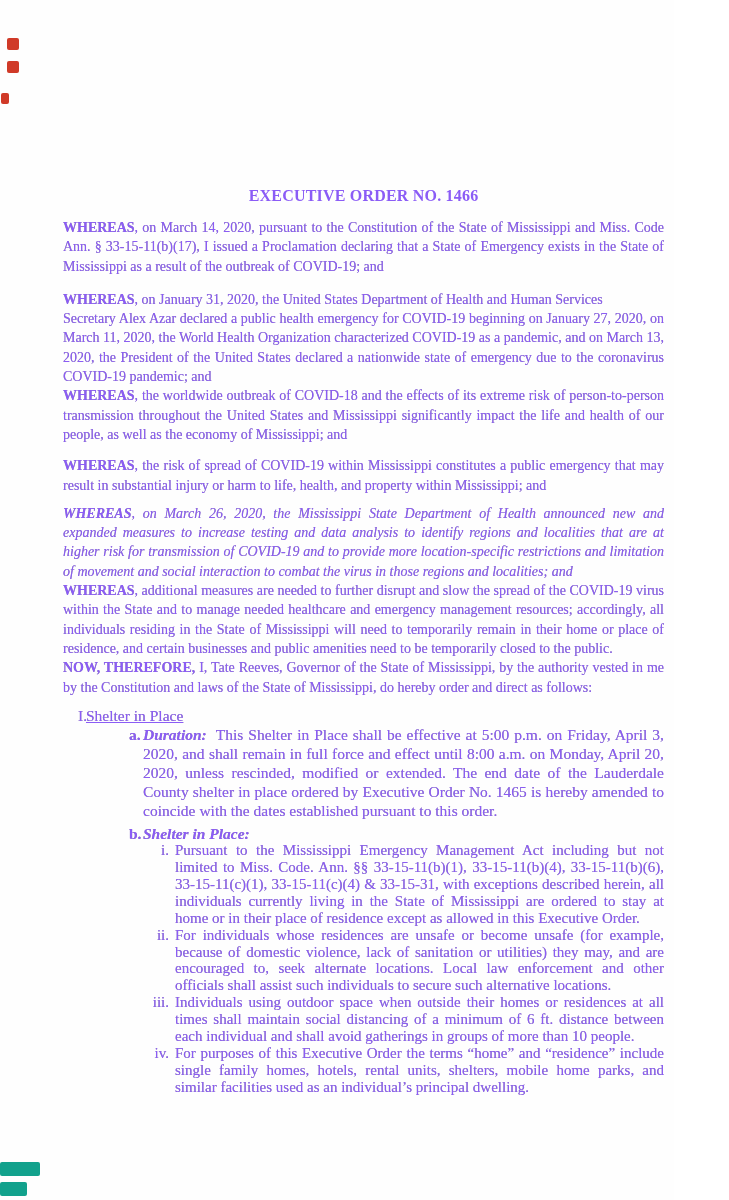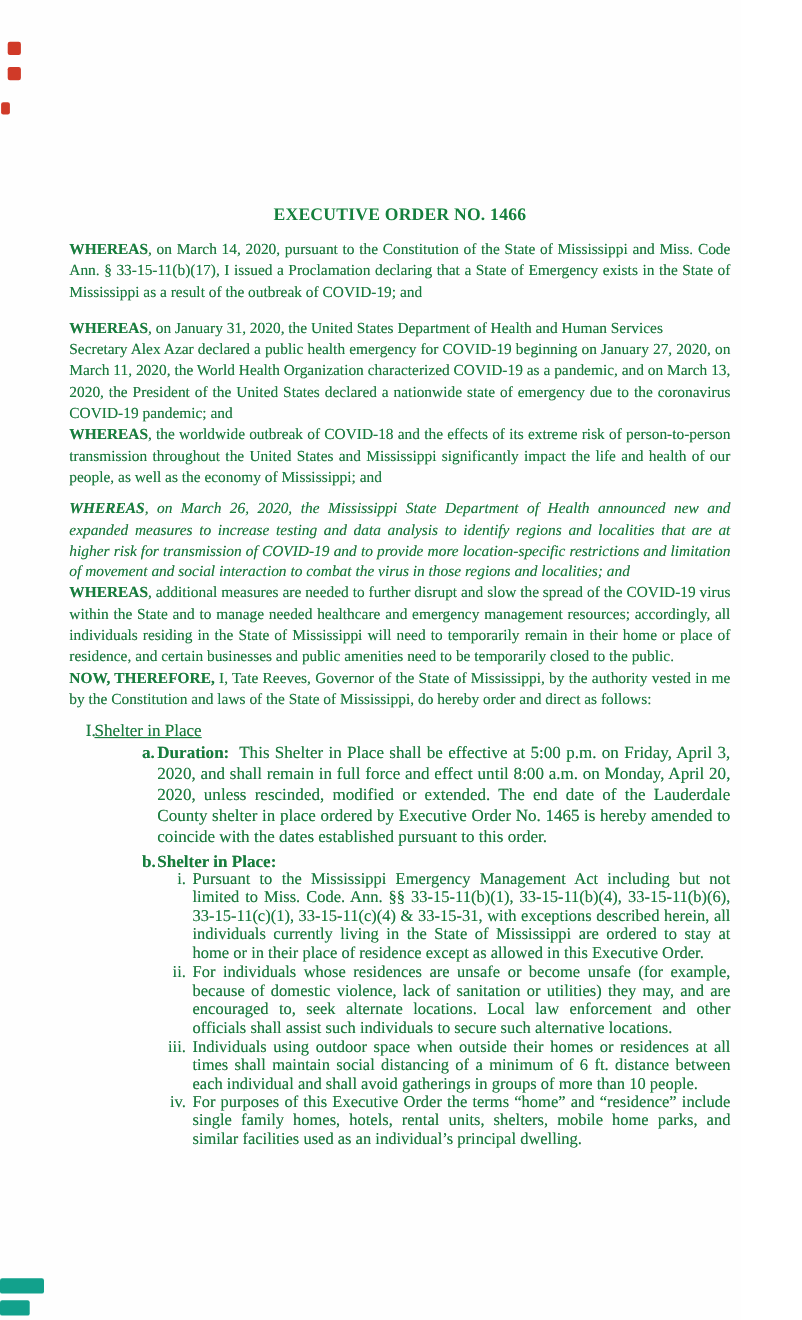--- a/index.html
+++ b/index.html
@@ -10,7 +10,7 @@
     background: #fefefe;
     overflow: hidden;
     font-family: "Liberation Serif", serif;
-    color: #15803d;
+    color: #8b5cf6;
   }
   .content {
     position: absolute;

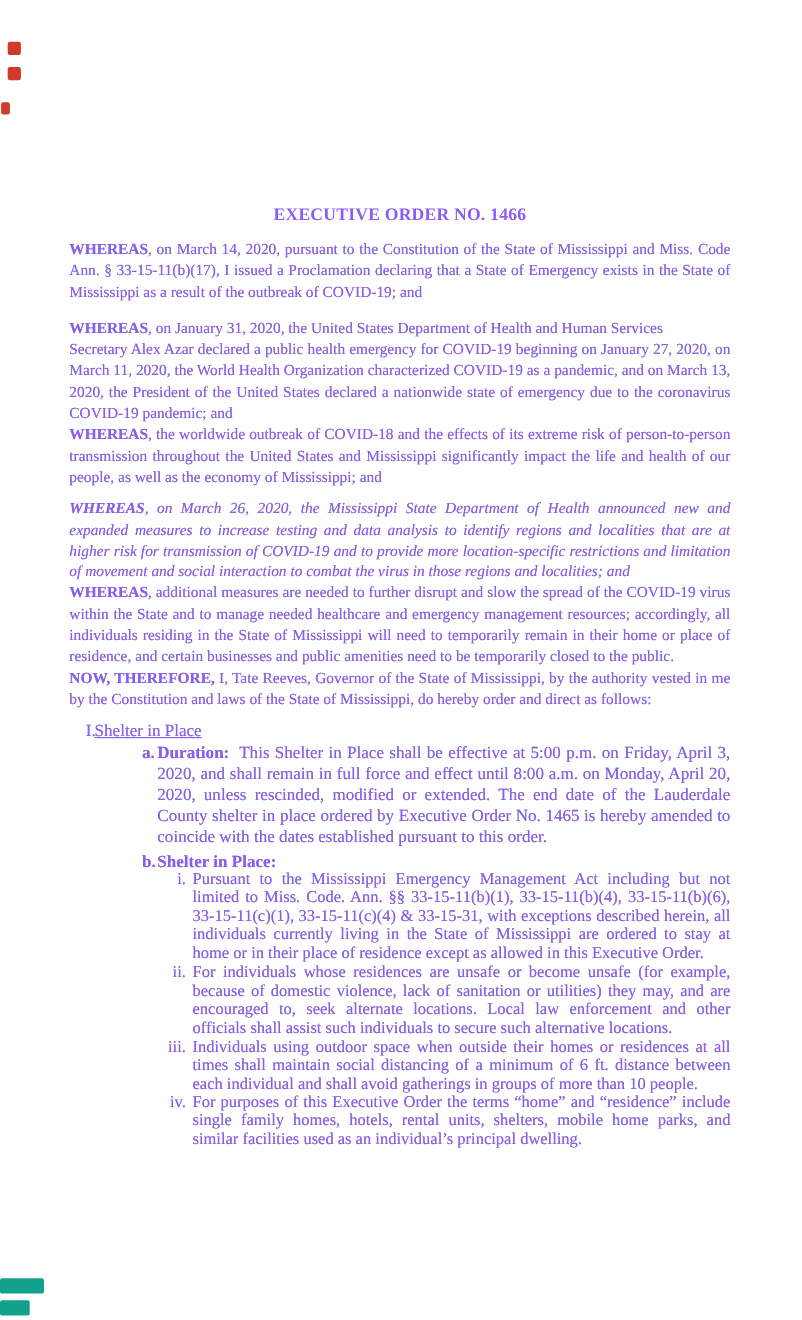--- a/index.html
+++ b/index.html
@@ -107,6 +107,7 @@
 
     <p class="para p3"><b class="lead">WHEREAS</b><span>, the worldwide outbreak of COVID-18 and the effects of its extreme risk of person-to-person transmission throughout the United States and Mississippi significantly impact the life and health of our people, as well as the economy of Mississippi; and</span></p>
 
+    <p class="para p4"><b class="lead">WHEREAS</b><span>, the risk of spread of COVID-19 within Mississippi constitutes a public emergency that may result in substantial injury or harm to life, health, and property within Mississippi; and</span></p>
 
     <p class="para p5"><b class="lead">WHEREAS</b><span>, on March 26, 2020, the Mississippi State Department of Health announced new and expanded measures to increase testing and data analysis to identify regions and localities that are at higher risk for transmission of COVID-19 and to provide more location-specific restrictions and limitation of movement and social interaction to combat the virus in those regions and localities; and</span></p>
 

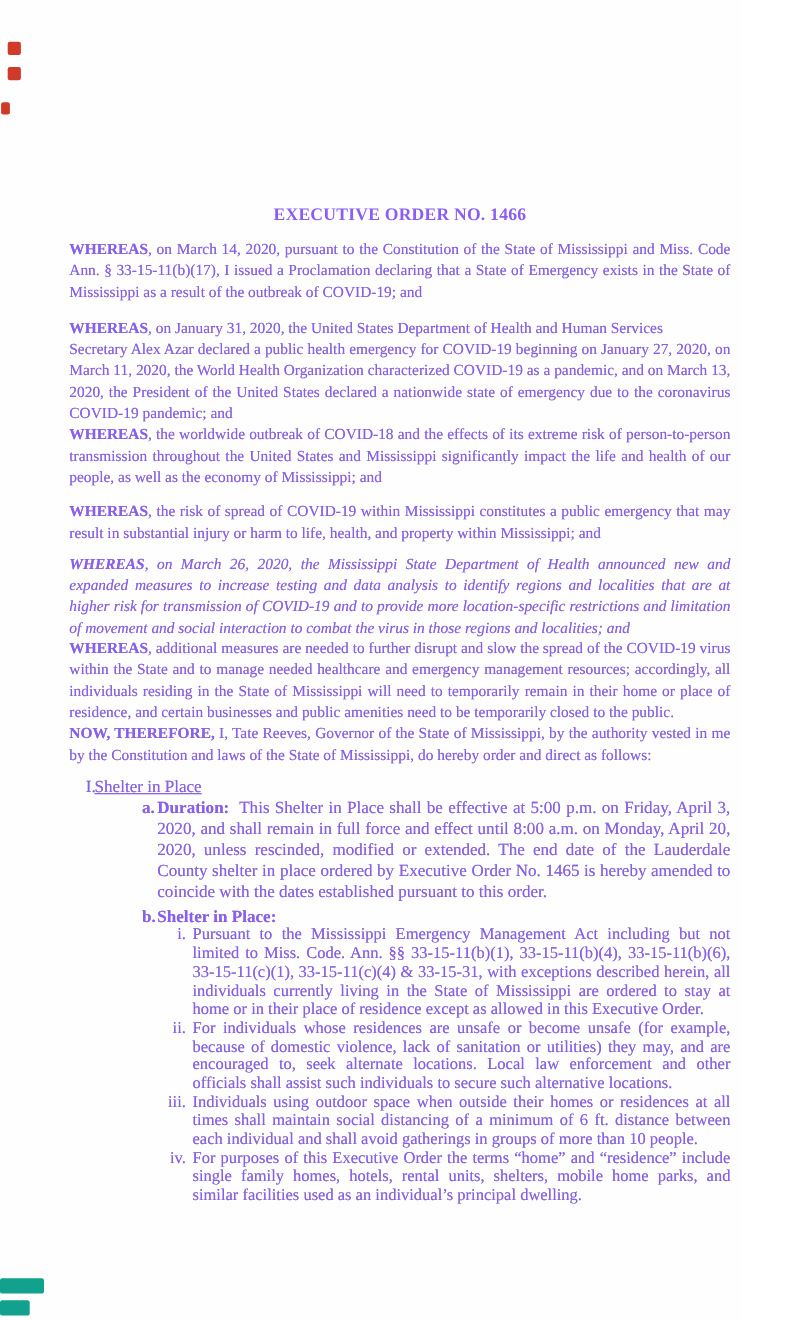--- a/index.html
+++ b/index.html
@@ -59,7 +59,7 @@
     text-shadow: 0 0 0.4px rgba(30,30,30,0.45);
   }
   .item .marker { position: absolute; left: 66px; font-weight: bold; }
-  .item .ilead { font-weight: bold; margin-right: 9px; }
+  .item .ilead { font-weight: bold; font-style: italic; margin-right: 9px; }
   .item-a { margin-top: 0; }
   .item-b { margin-top: 5px; line-height: 17px; }
   .ritem {

